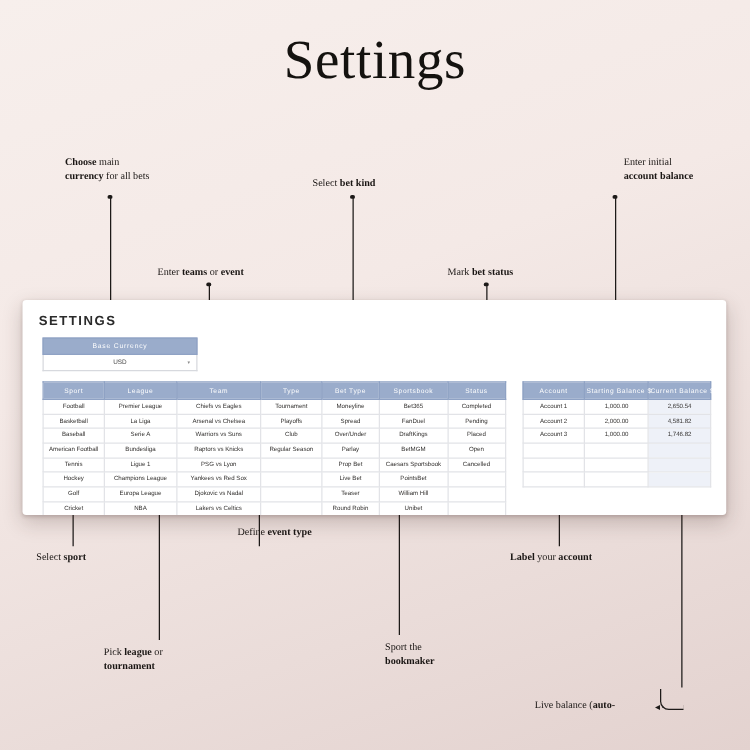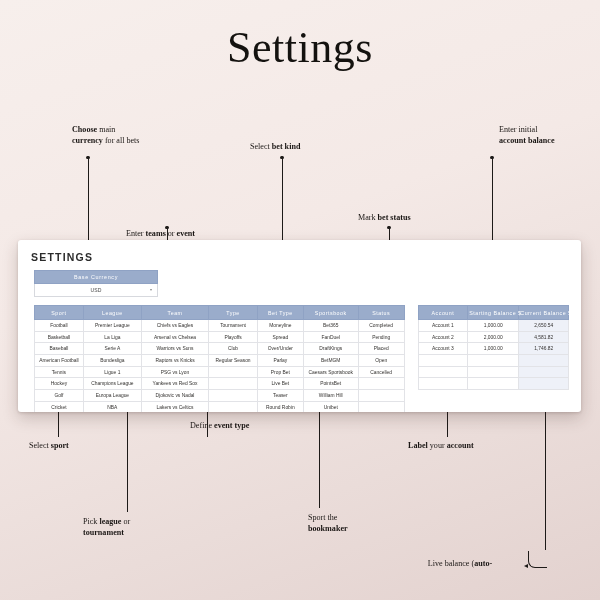--- a/index.html
+++ b/index.html
@@ -78,7 +78,7 @@
 
 <div class="page-title">Settings</div>
 
-<div class="ann left" style="left:72px;top:124px;width:130px;">
+<div class="ann left" style="left:52px;top:124px;width:130px;">
   <div><b>Choose</b><span> main</span></div>
   <div><b>currency</b><span> for all bets</span></div>
 </div>

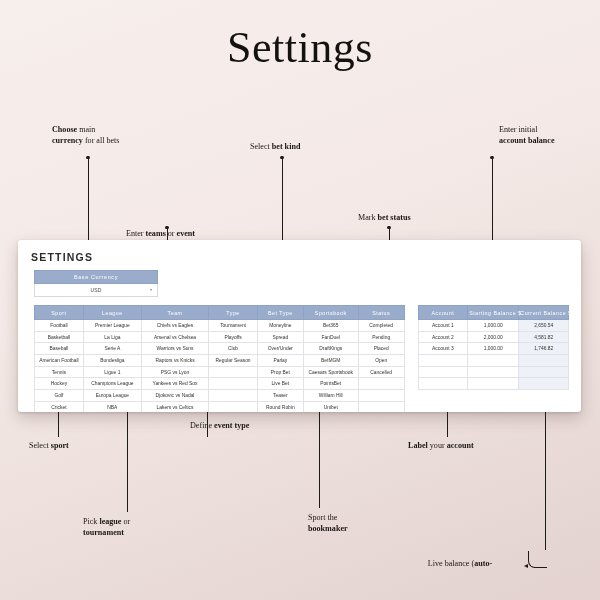--- a/index.html
+++ b/index.html
@@ -101,7 +101,7 @@
 <div class="ln lnv" style="left:492px;top:158px;height:138px;"></div>
 <div class="arrow-dn" style="left:489.4px;top:295px;"></div>
 
-<div class="ann left" style="left:126px;top:212px;width:140px;margin-top:16px;">
+<div class="ann left" style="left:126px;top:212px;width:140px;">
   <div>
     <span>Enter </span><b>teams</b><span> or </span><b>event</b>
   </div>

